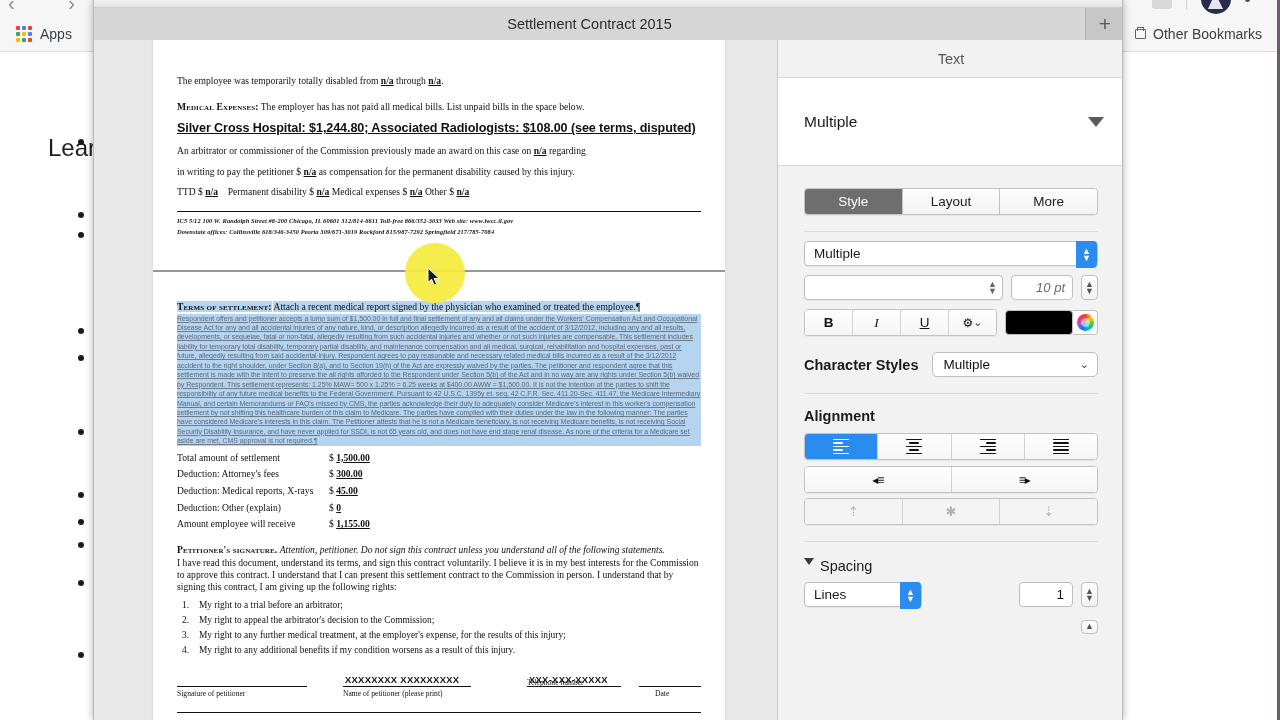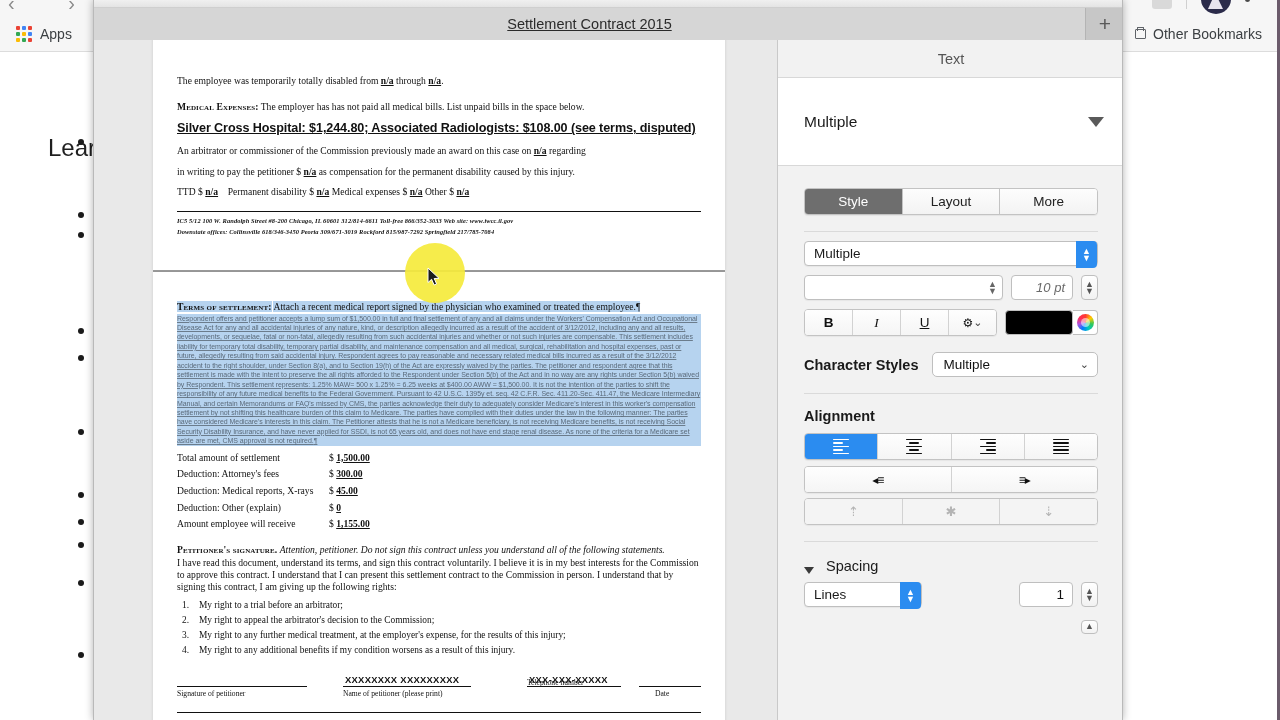--- a/index.html
+++ b/index.html
@@ -62,7 +62,7 @@
     flex:1 1 auto; height:32px; background:#d6d6d6;
     display:flex; align-items:center; justify-content:center;
     border-right:1px solid #b4b4b4;
-    font-size:14.5px; color:#2b2b2b;text-decoration:underline;
+    font-size:14.5px; color:#2b2b2b;
   }
   .tab-plus {
     width:38px; height:32px; background:#c7c7c7;

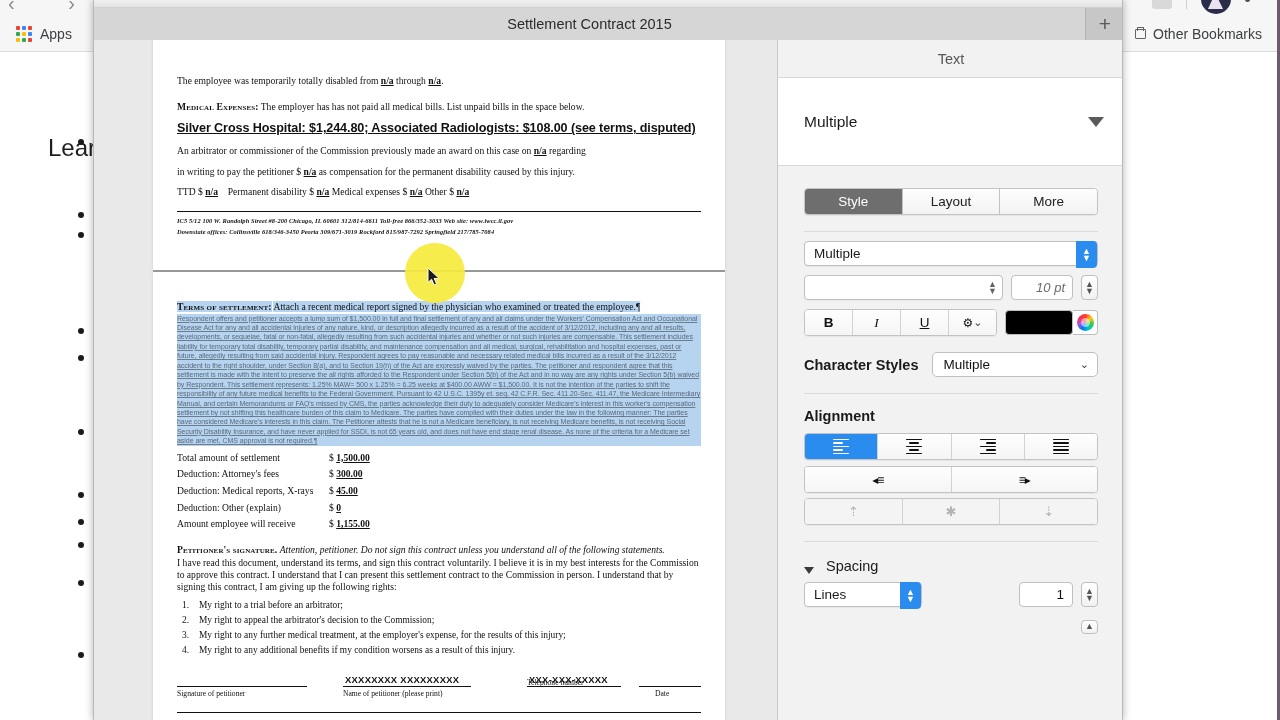--- a/index.html
+++ b/index.html
@@ -224,7 +224,7 @@
     font-size:13.5px; color:#111;
   }
   .chev { font-size:11px; color:#444; }
-  .disc { display:flex; align-items:flex-end; gap:12px; margin:16px 0 0 26px; }
+  .disc { display:flex; align-items:flex-start; gap:6px; margin:16px 0 0 26px; }
   .disc-tri { width:0;height:0;border-left:5.5px solid transparent;border-right:5.5px solid transparent;border-top:7px solid #3a3a3a; }
   .disc-label { font-size:14.5px; color:#1a1a1a; }
 

